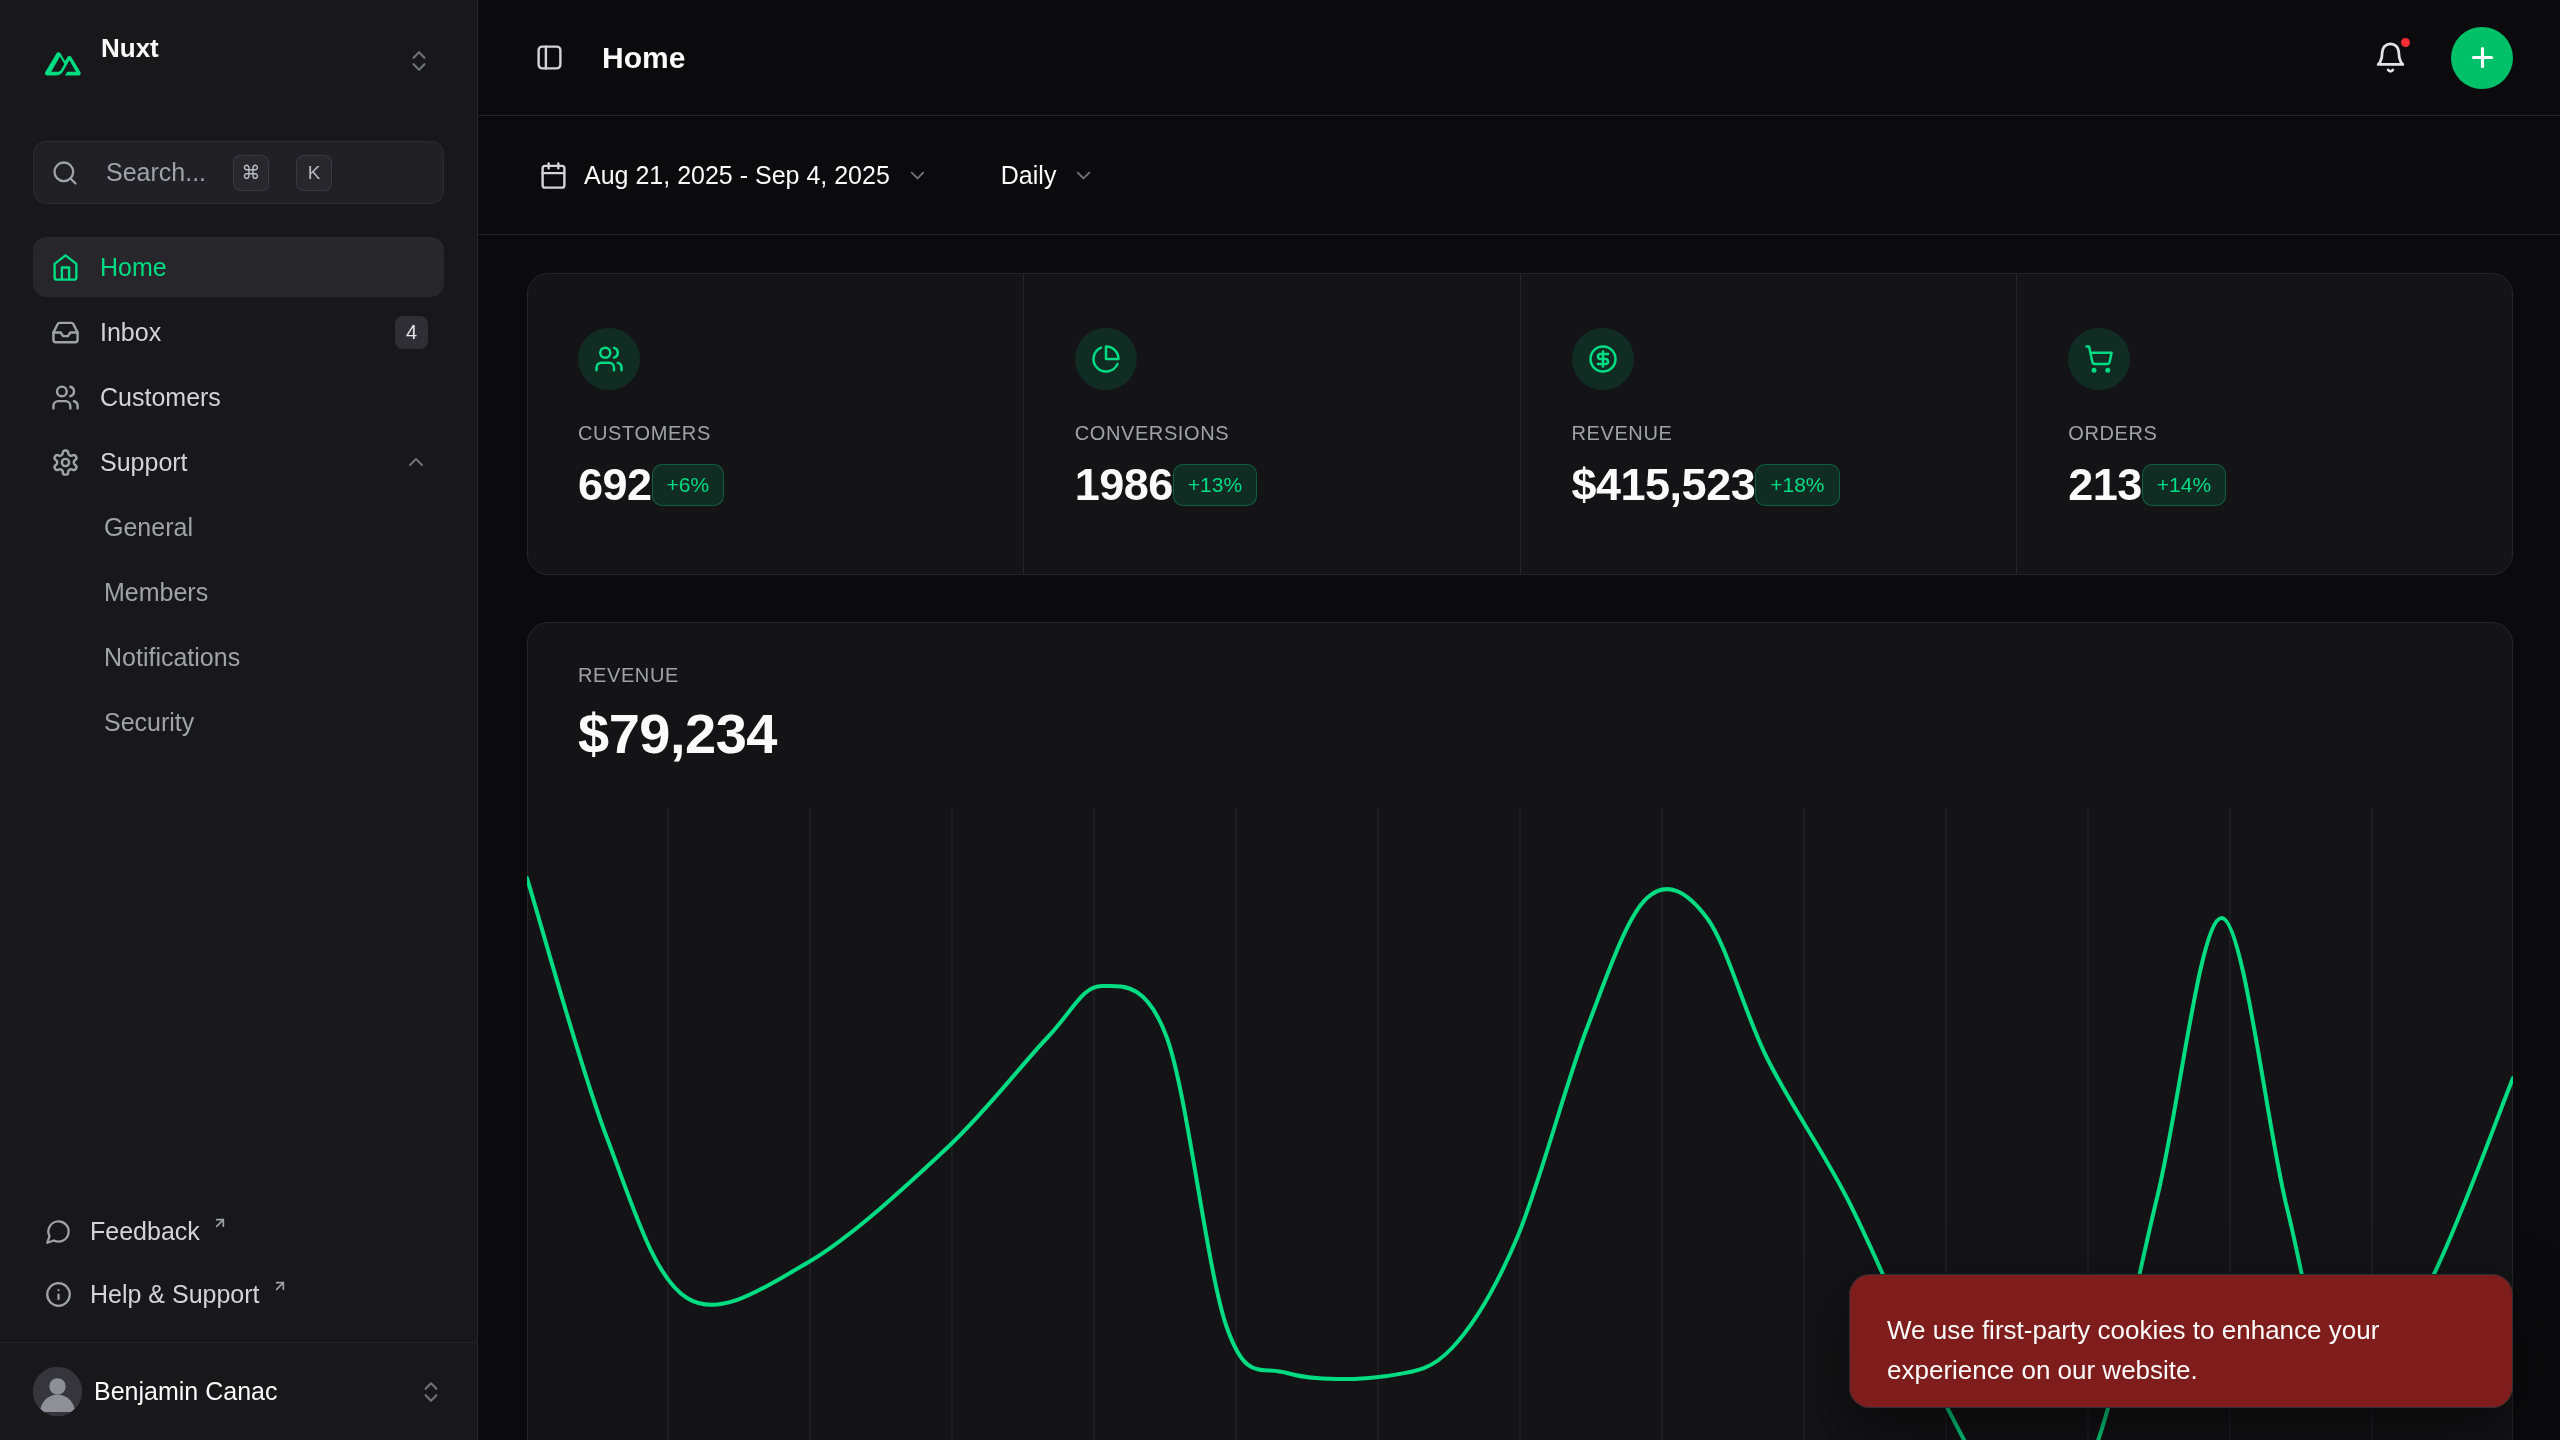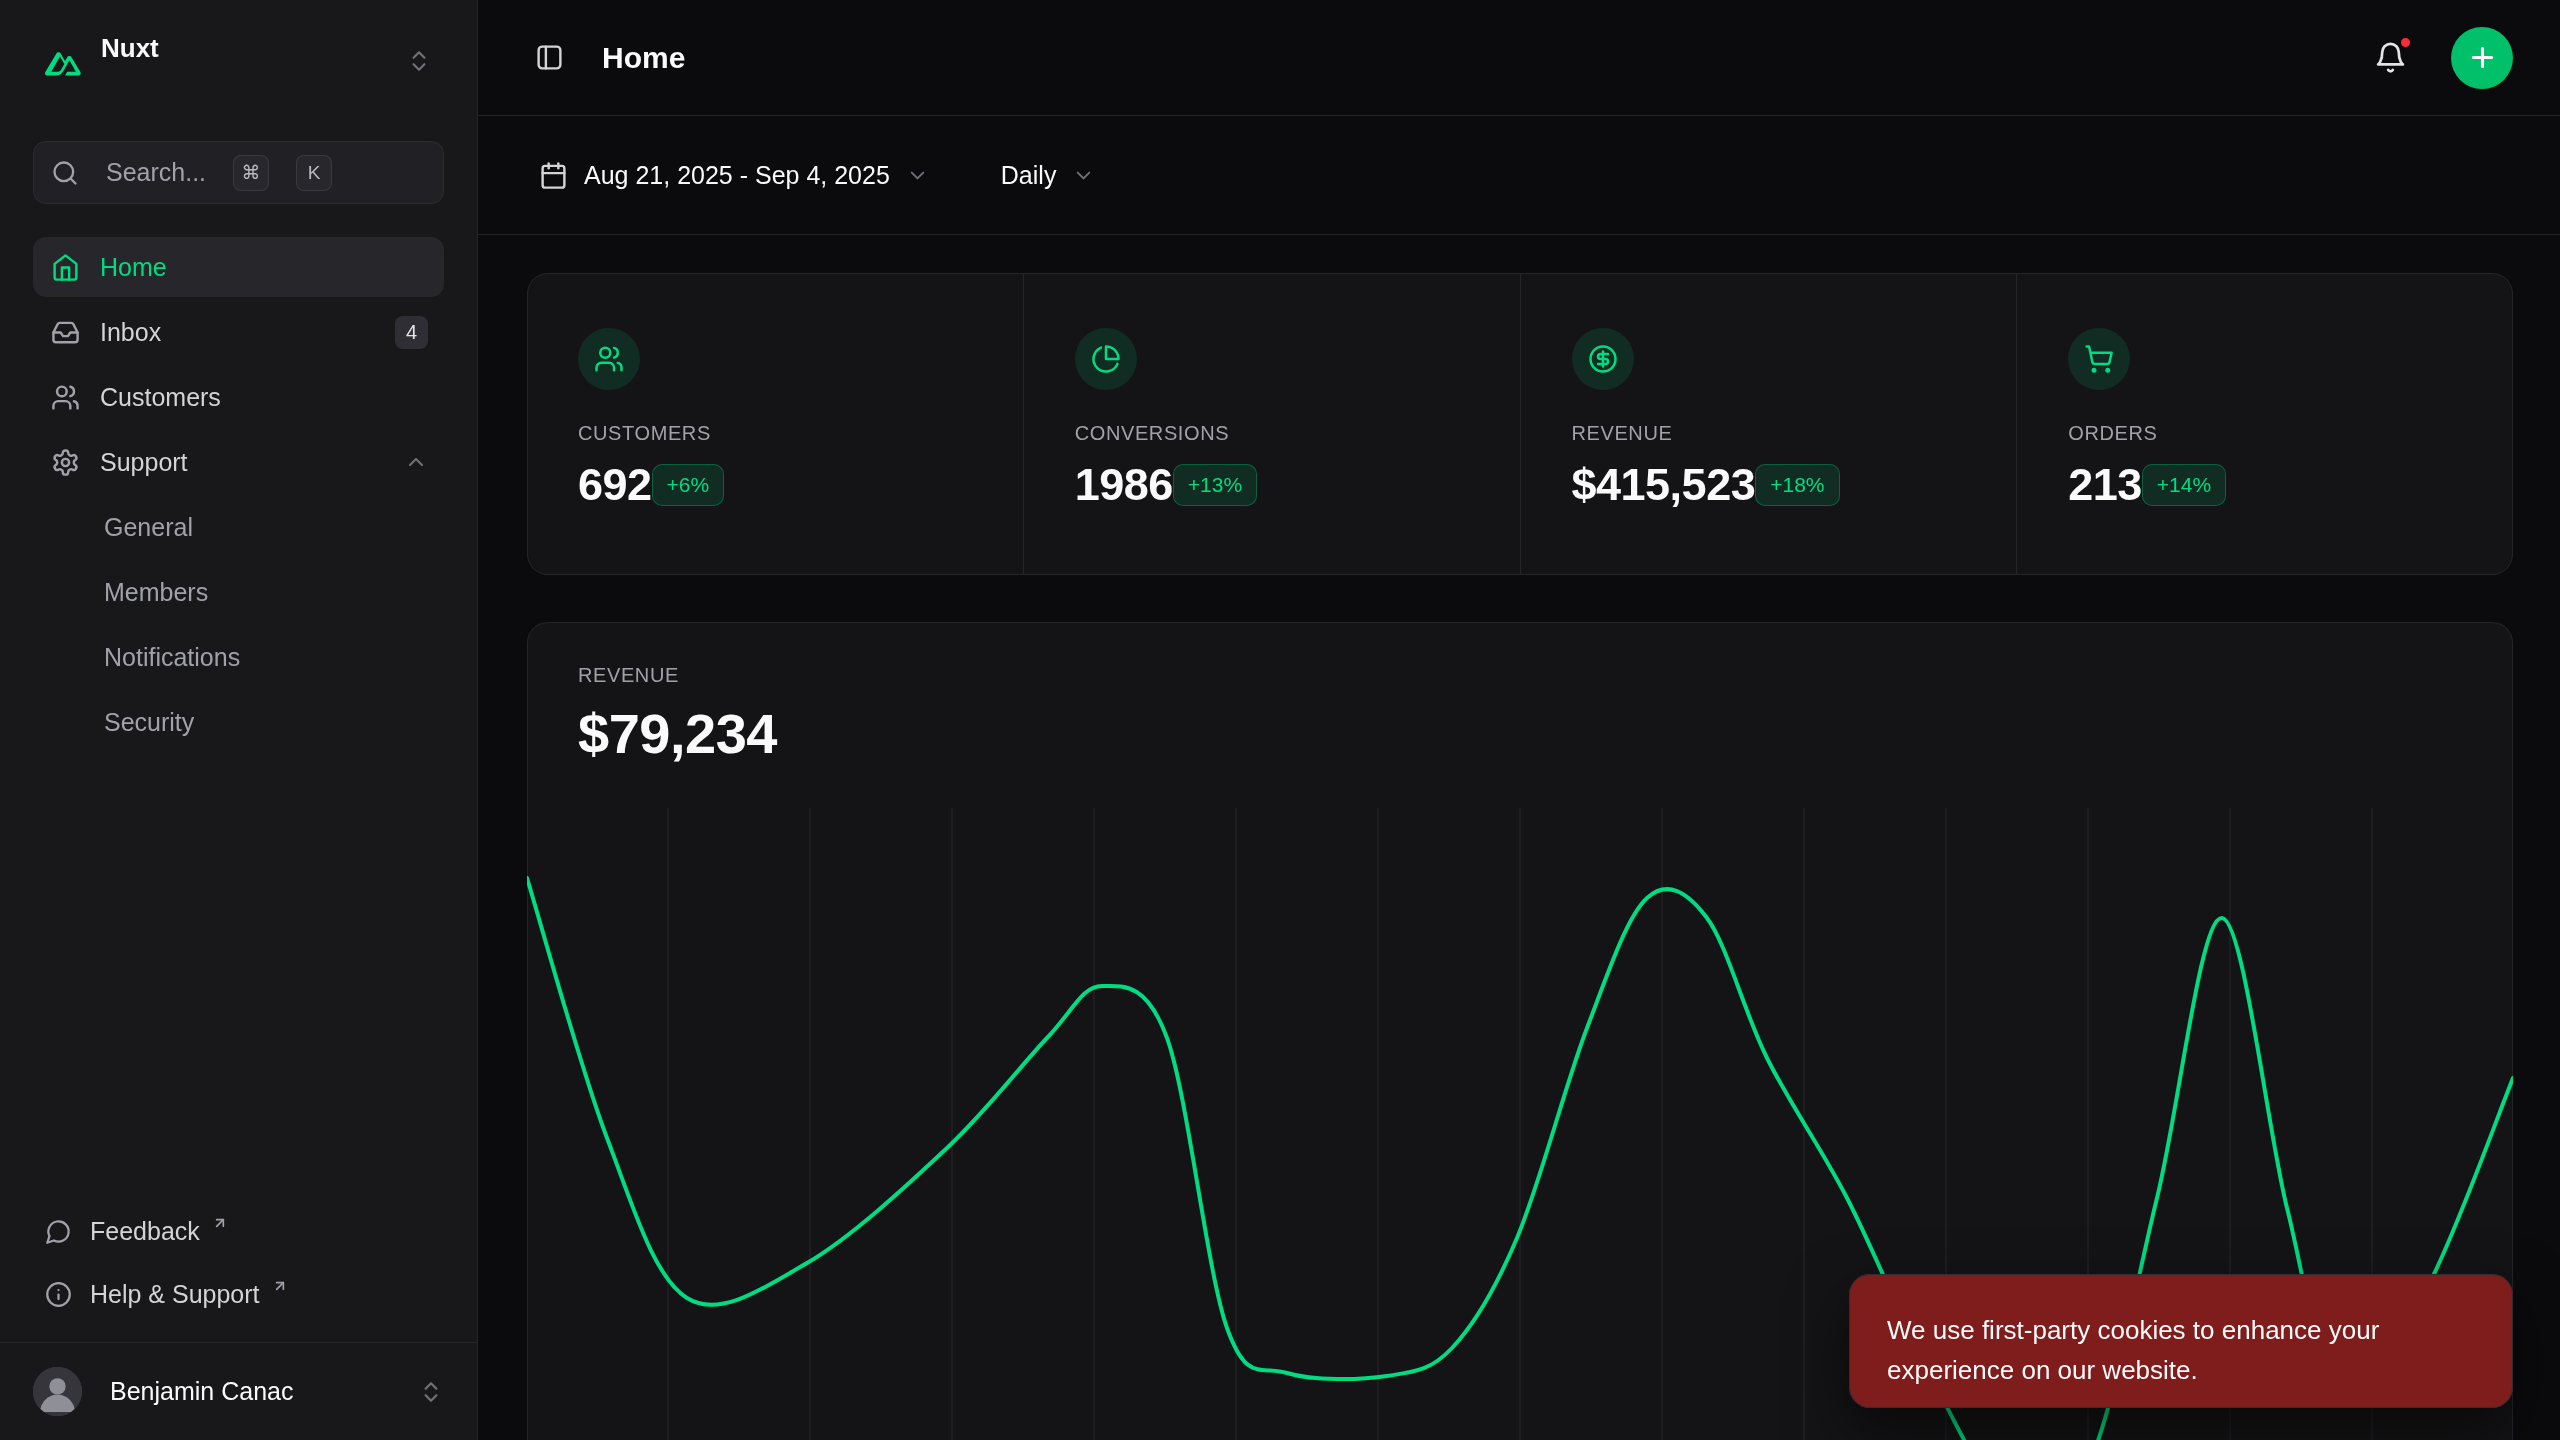--- a/index.html
+++ b/index.html
@@ -86,7 +86,7 @@
   .user-row{
     border-top:1px solid var(--border);
     margin:0 -33px;padding:24px 33px;
-    display:flex;align-items:center;gap:28px;cursor:pointer;
+    display:flex;align-items:center;gap:12px;cursor:pointer;
   }
   .avatar{width:49px;height:49px;border-radius:50%;overflow:hidden;flex:0 0 auto;background:#3f3f46;}
   .user-name{font-size:25px;font-weight:500;color:var(--text);}

